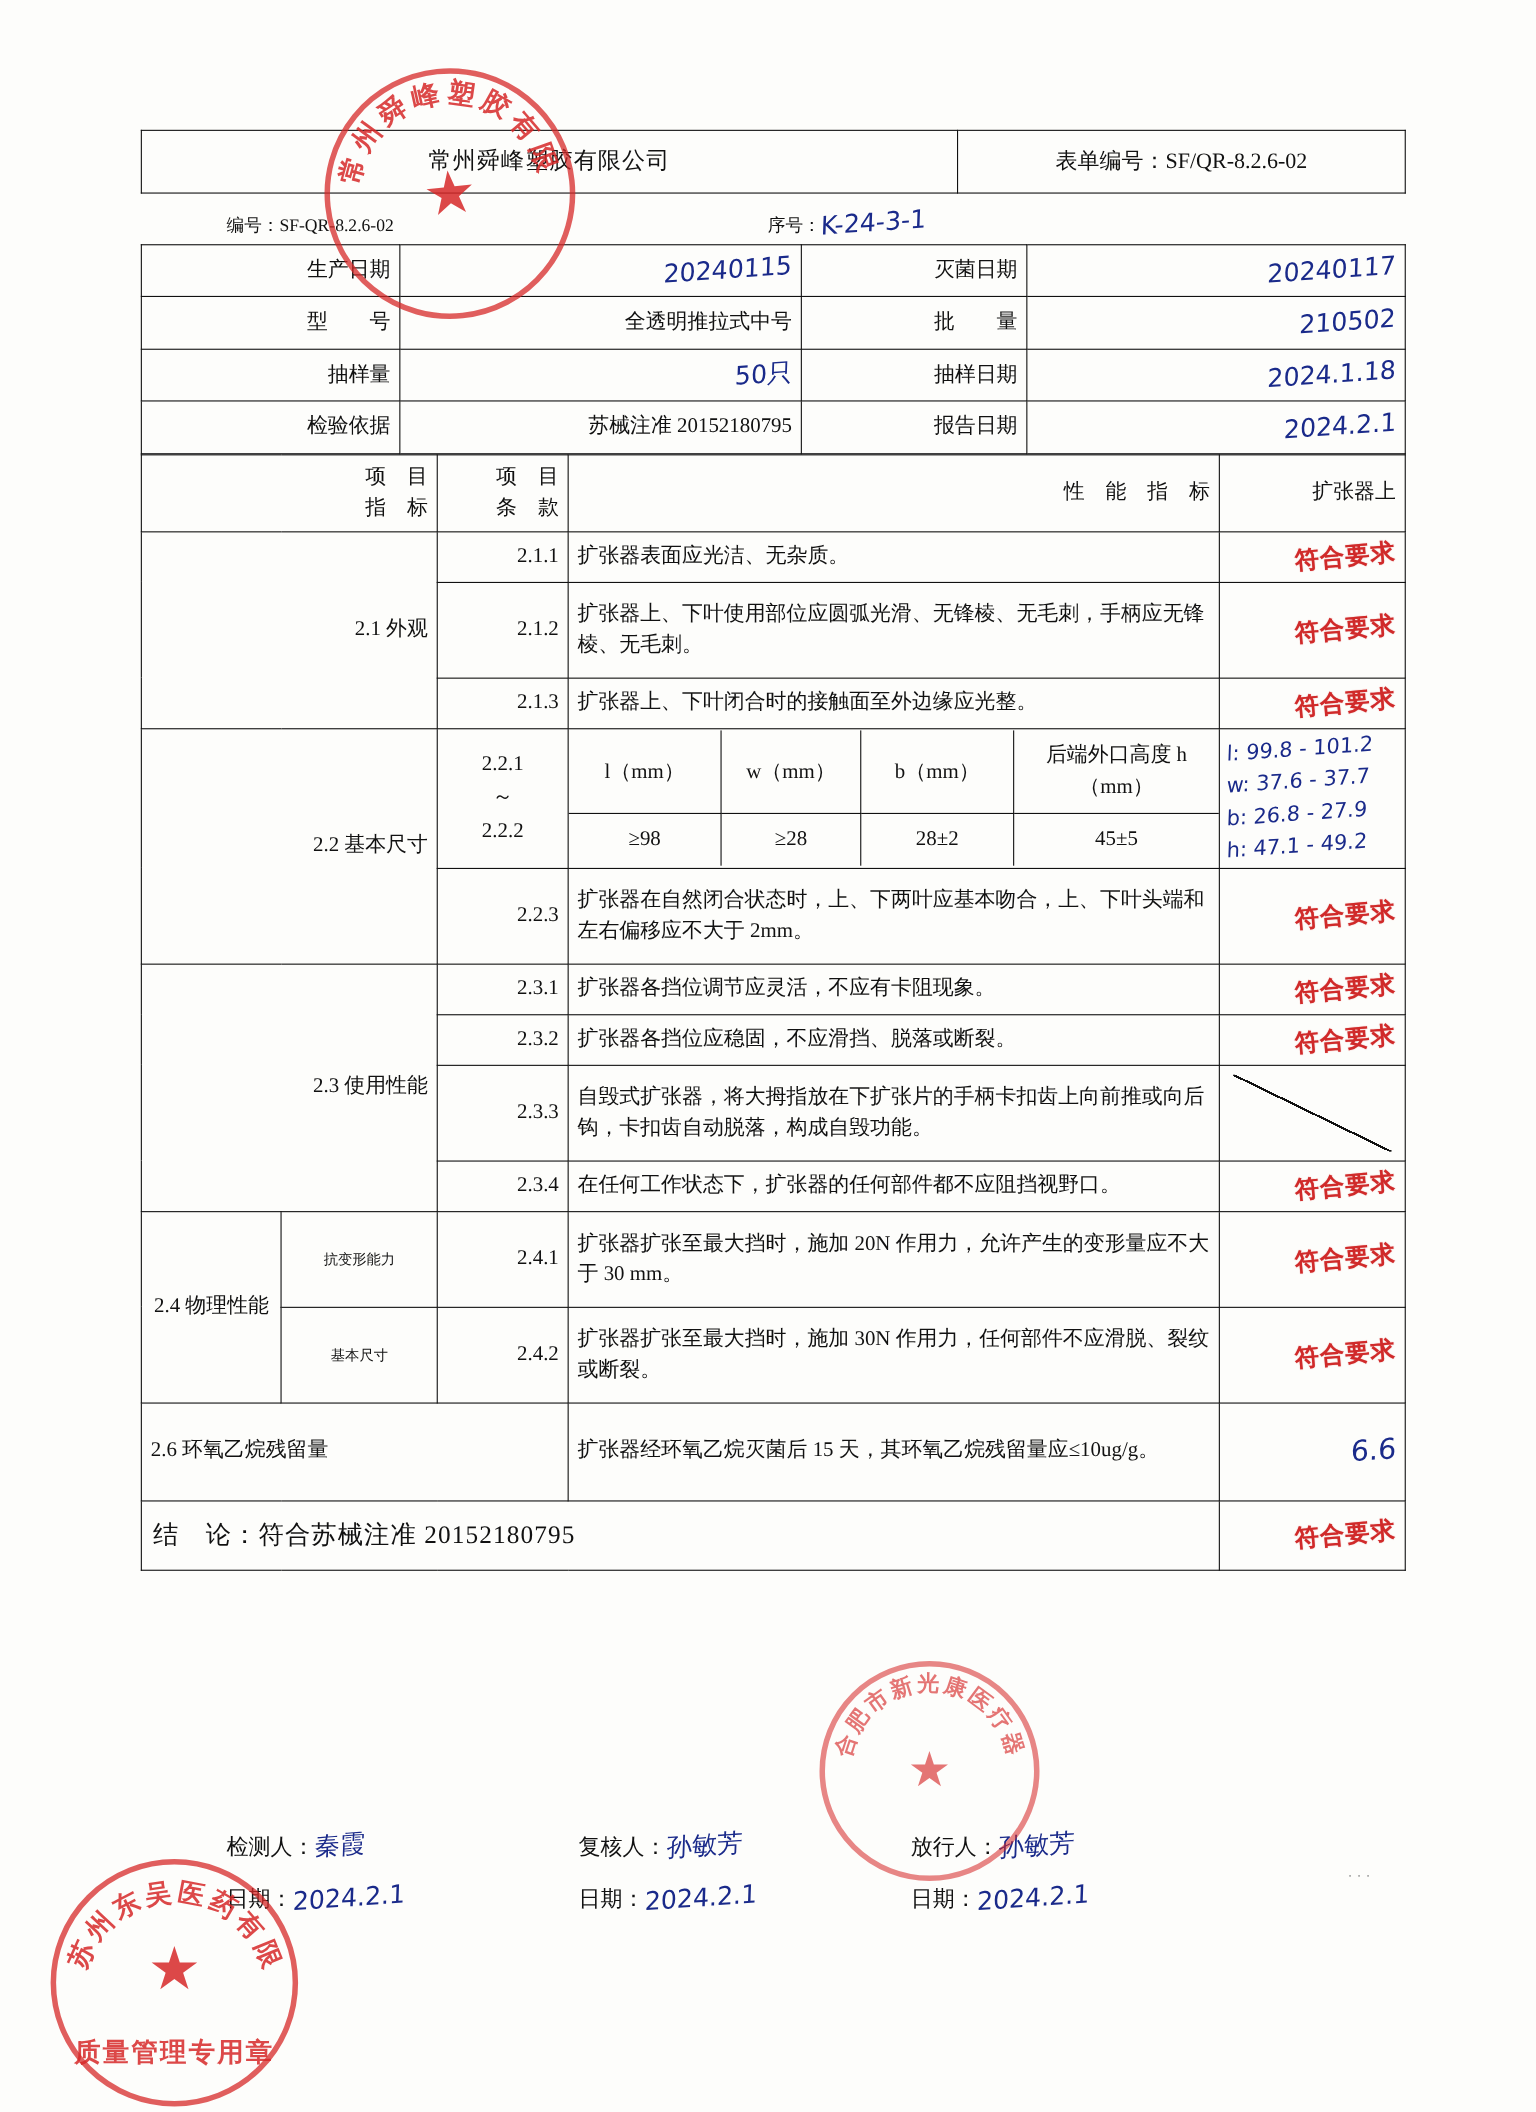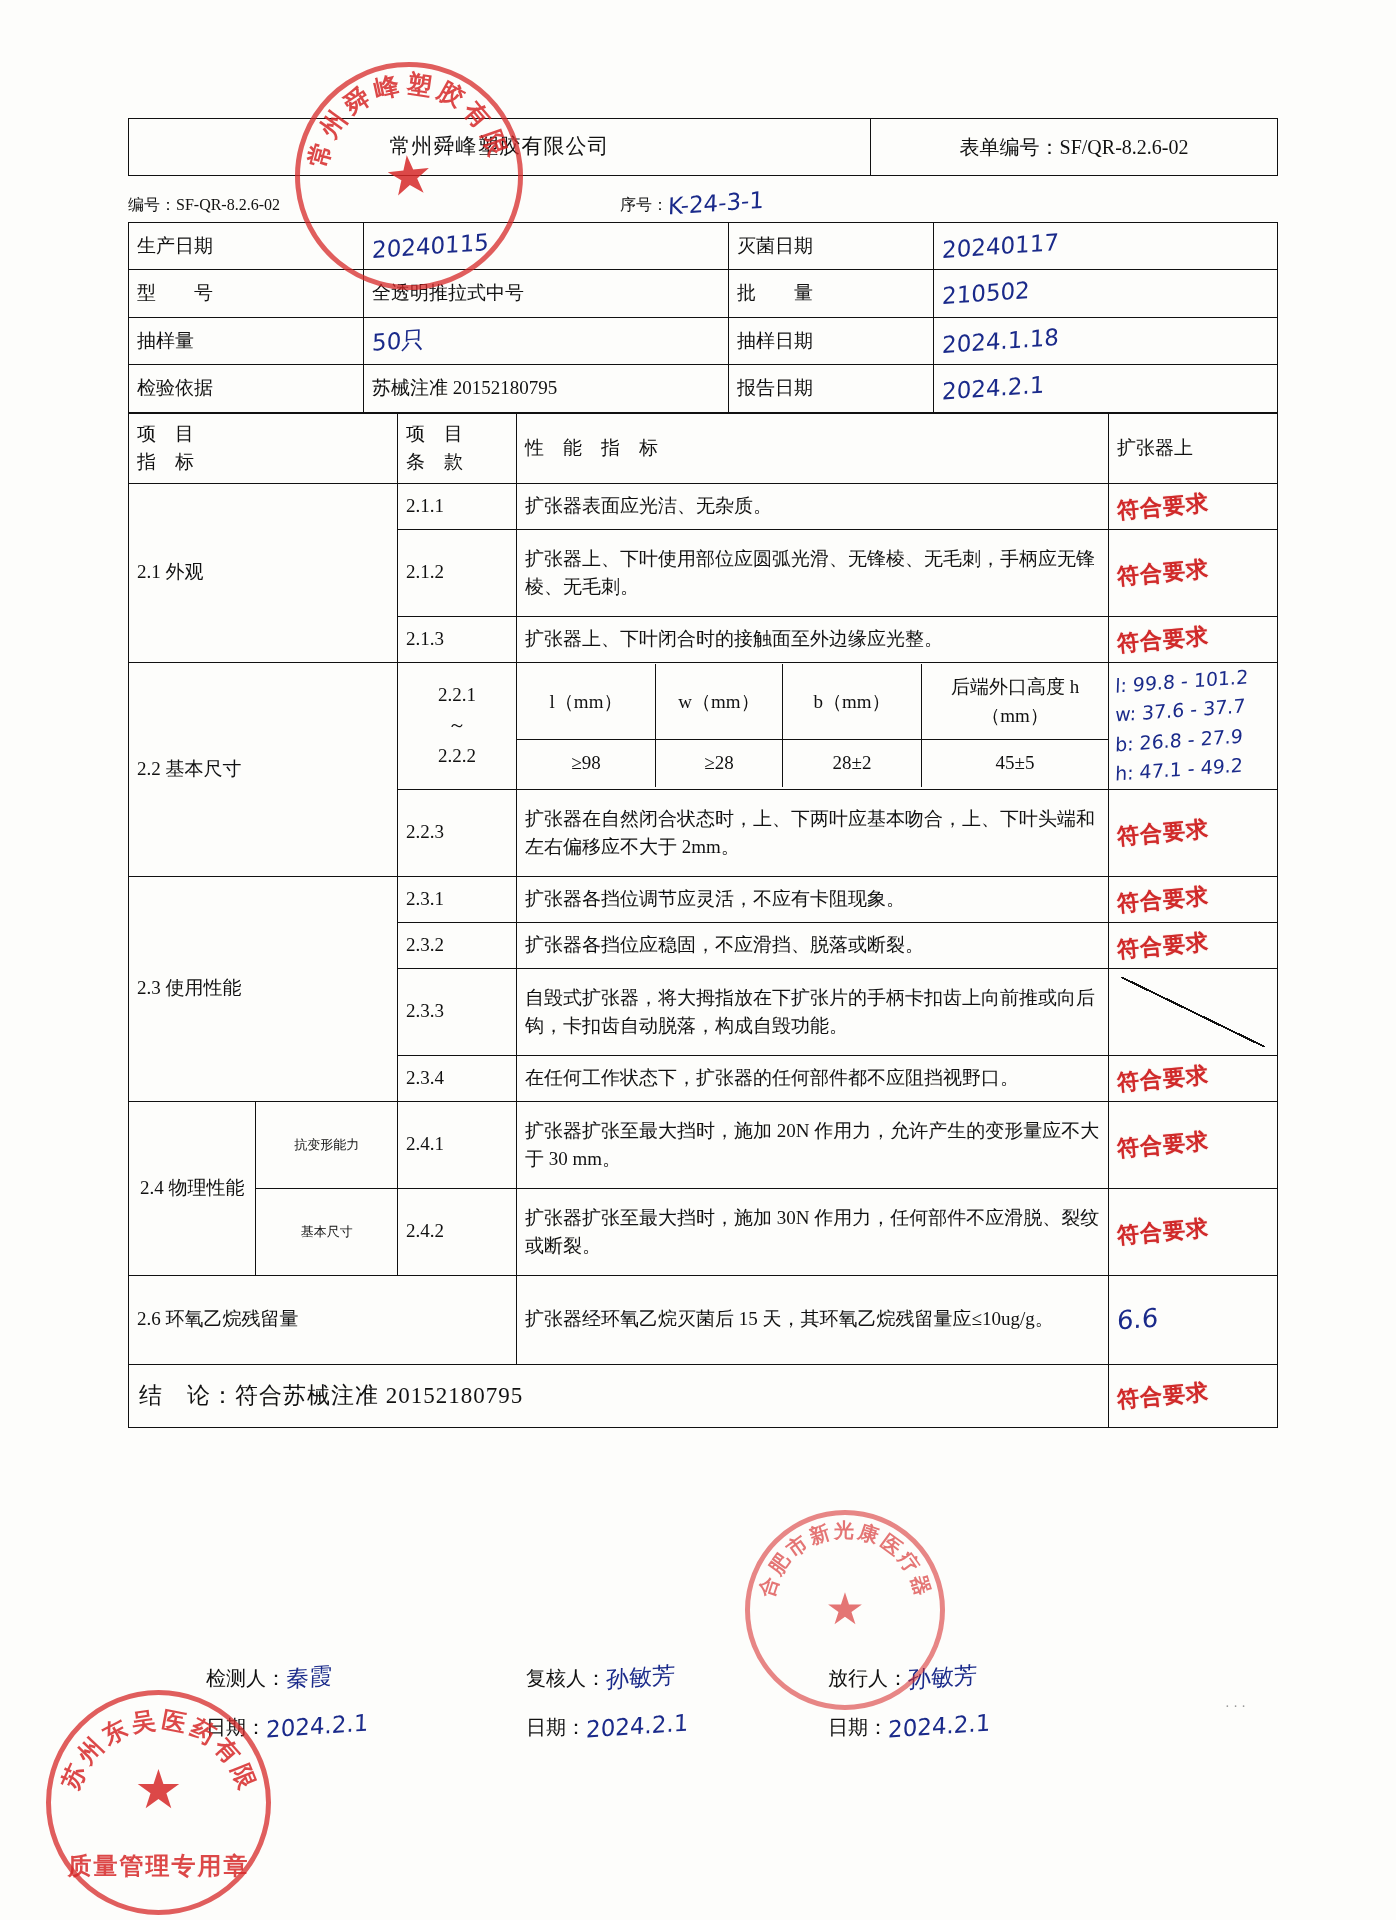--- a/index.html
+++ b/index.html
@@ -38,7 +38,7 @@
     align-items:flex-end;
     padding:14px 0 6px 0;
   }
-  .subline .l{}
+  .subline .l{margin-left:78px;}
   .subline .r{margin-left:340px;}
   .results-title{
     text-align:center;

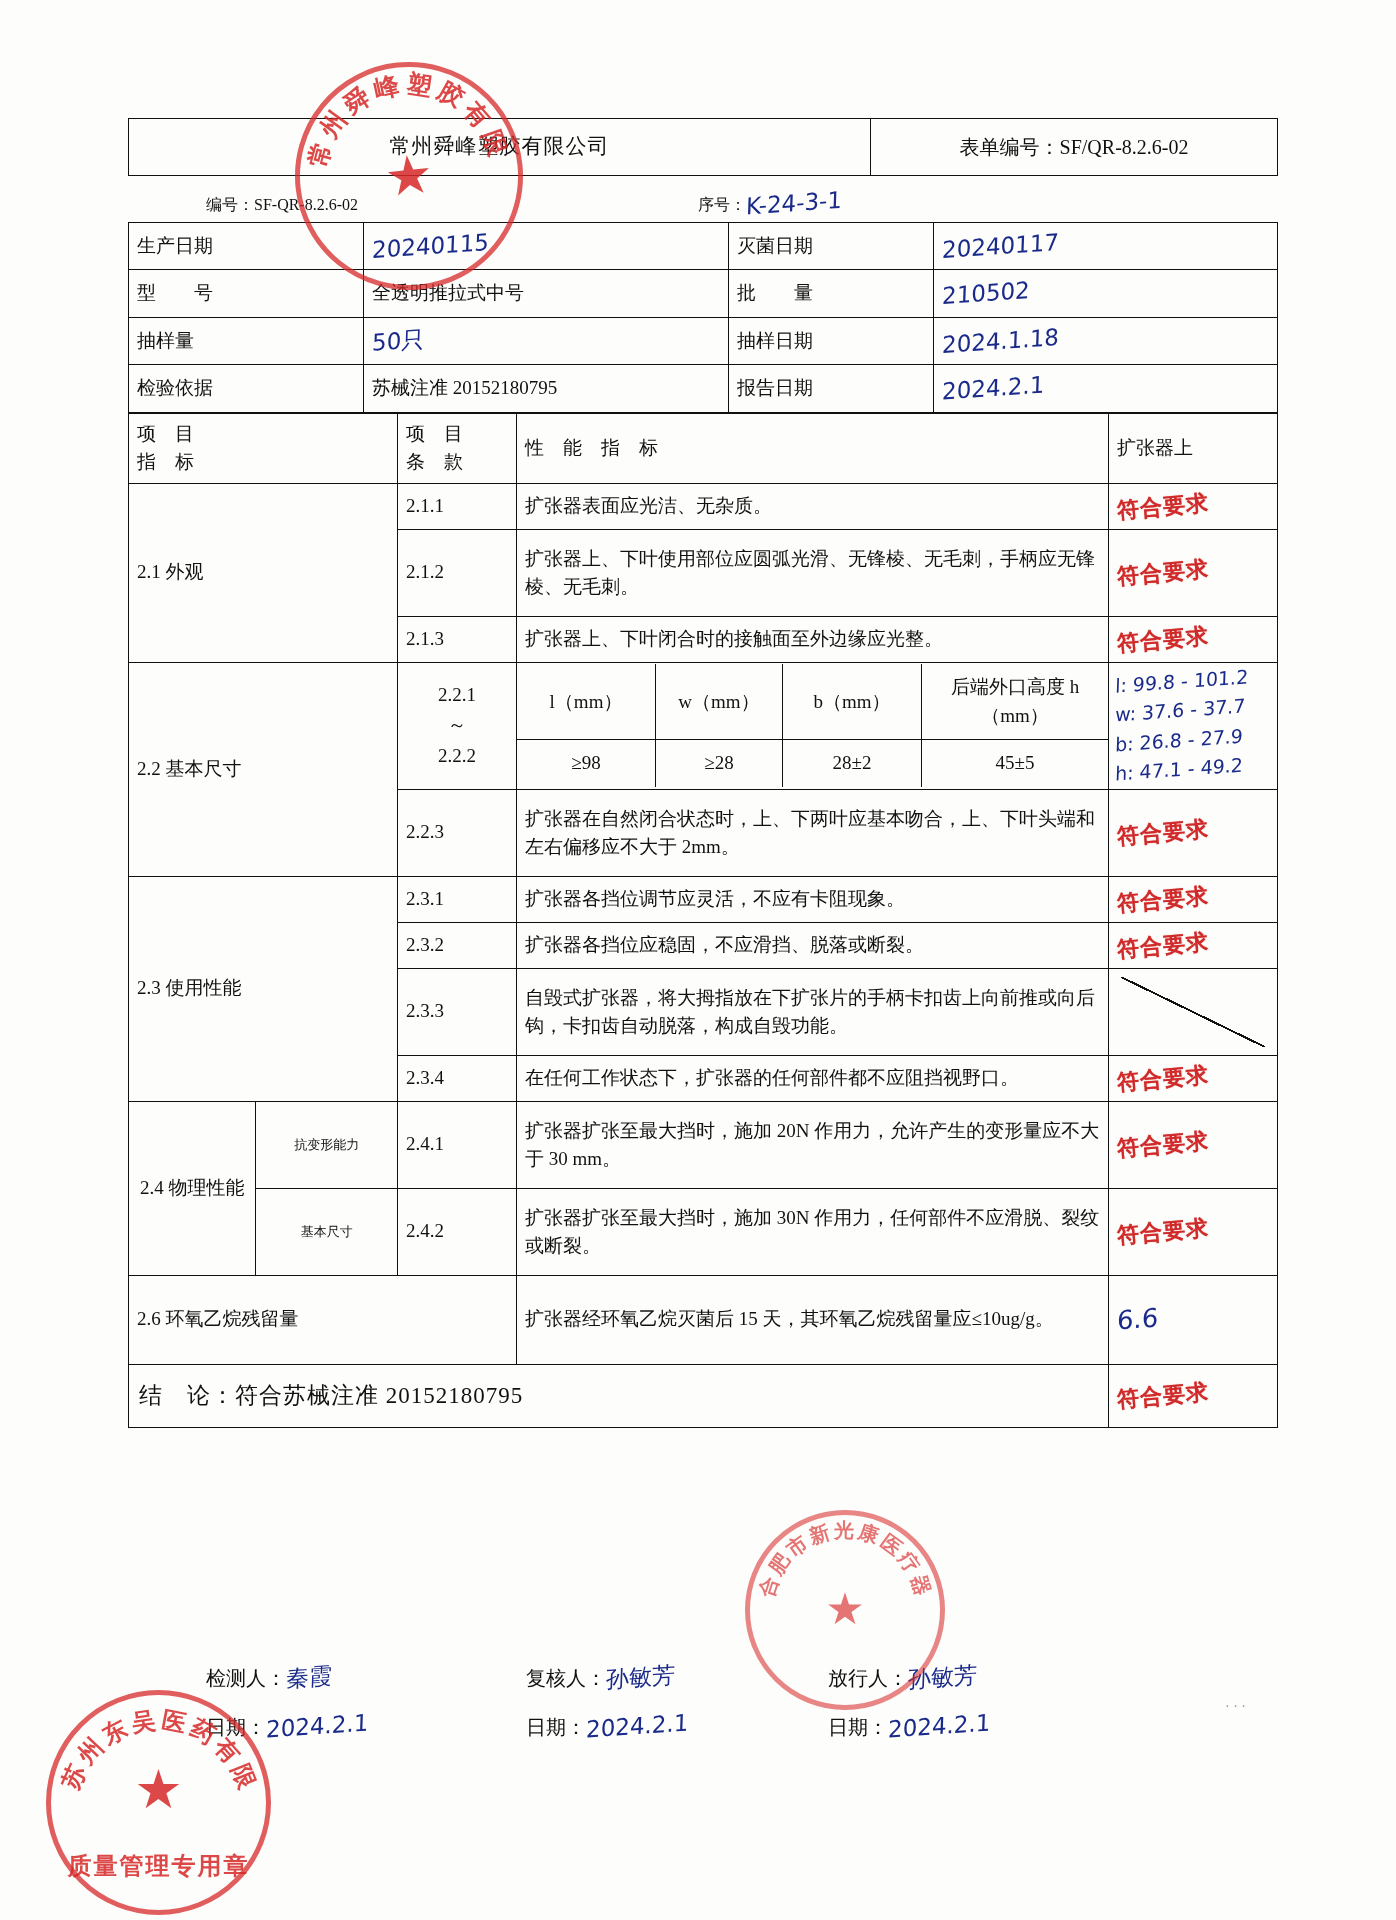--- a/index.html
+++ b/index.html
@@ -29,7 +29,7 @@
     line-height:1.5;
     vertical-align:middle;
   }
-  .center{text-align:left;}
+  .center{text-align:right;}
   .left{text-align:left;}
   .hdr-title{font-size:21px;text-align:center;letter-spacing:1px;padding:12px 6px;}
   .hdr-right{font-size:20px;text-align:center;}

